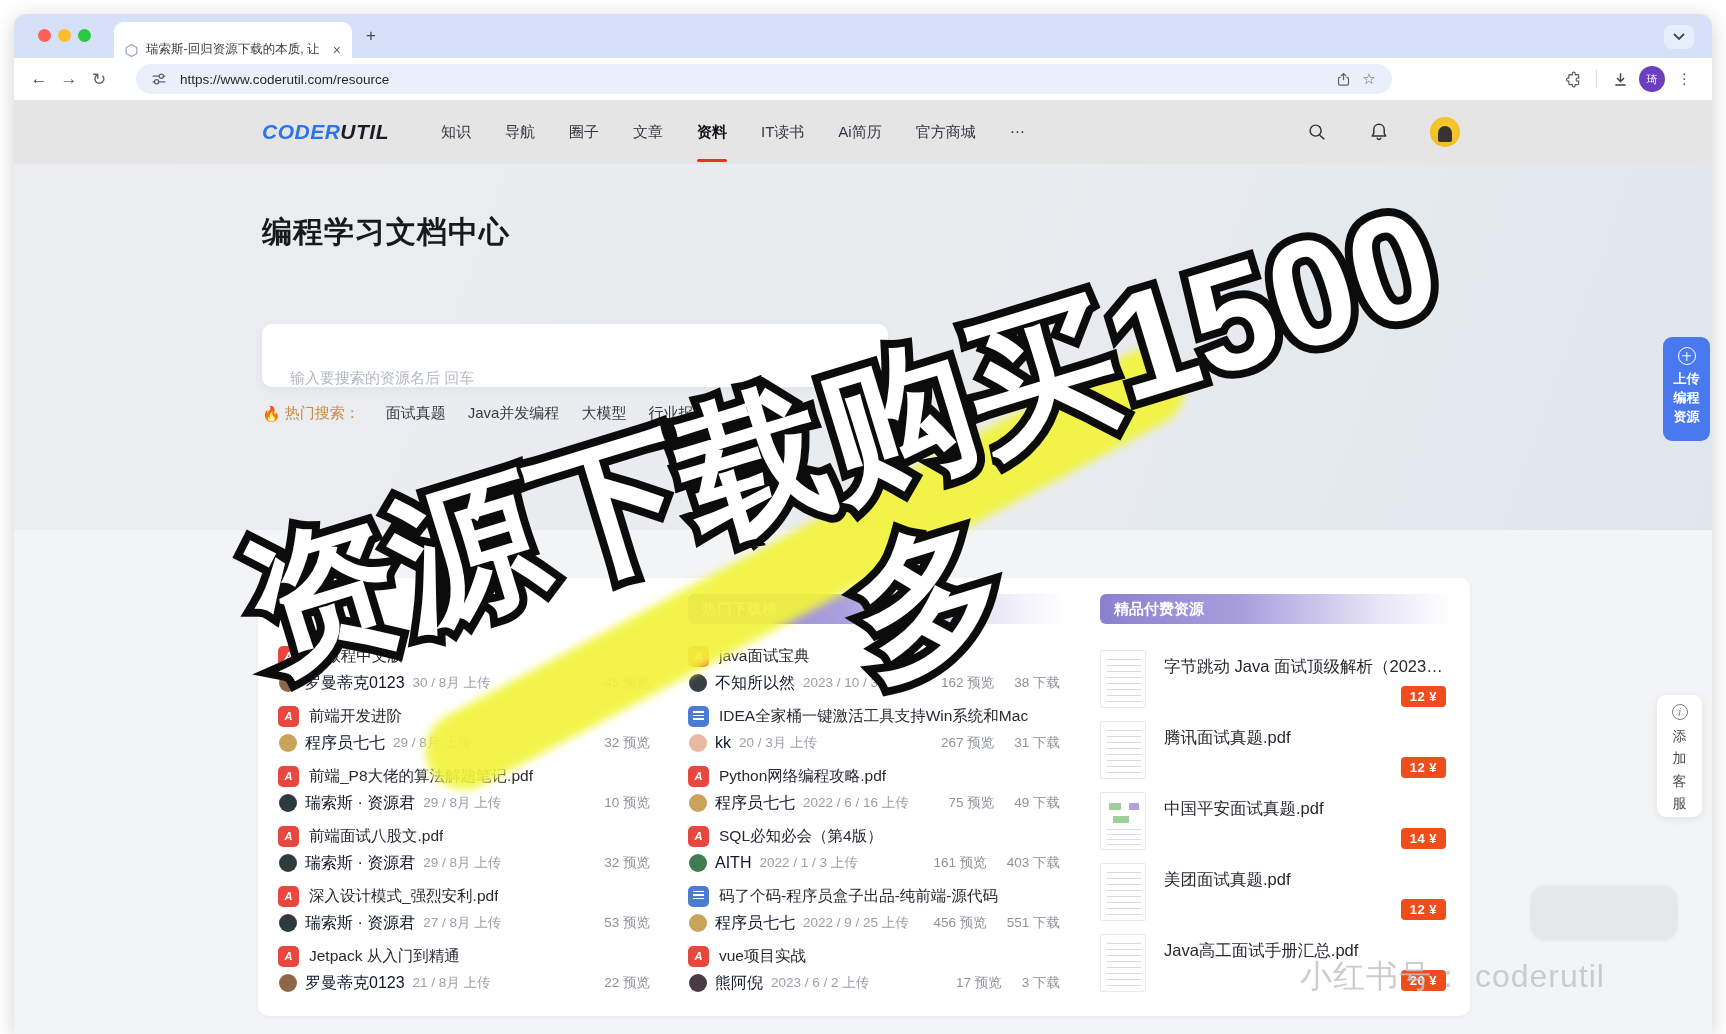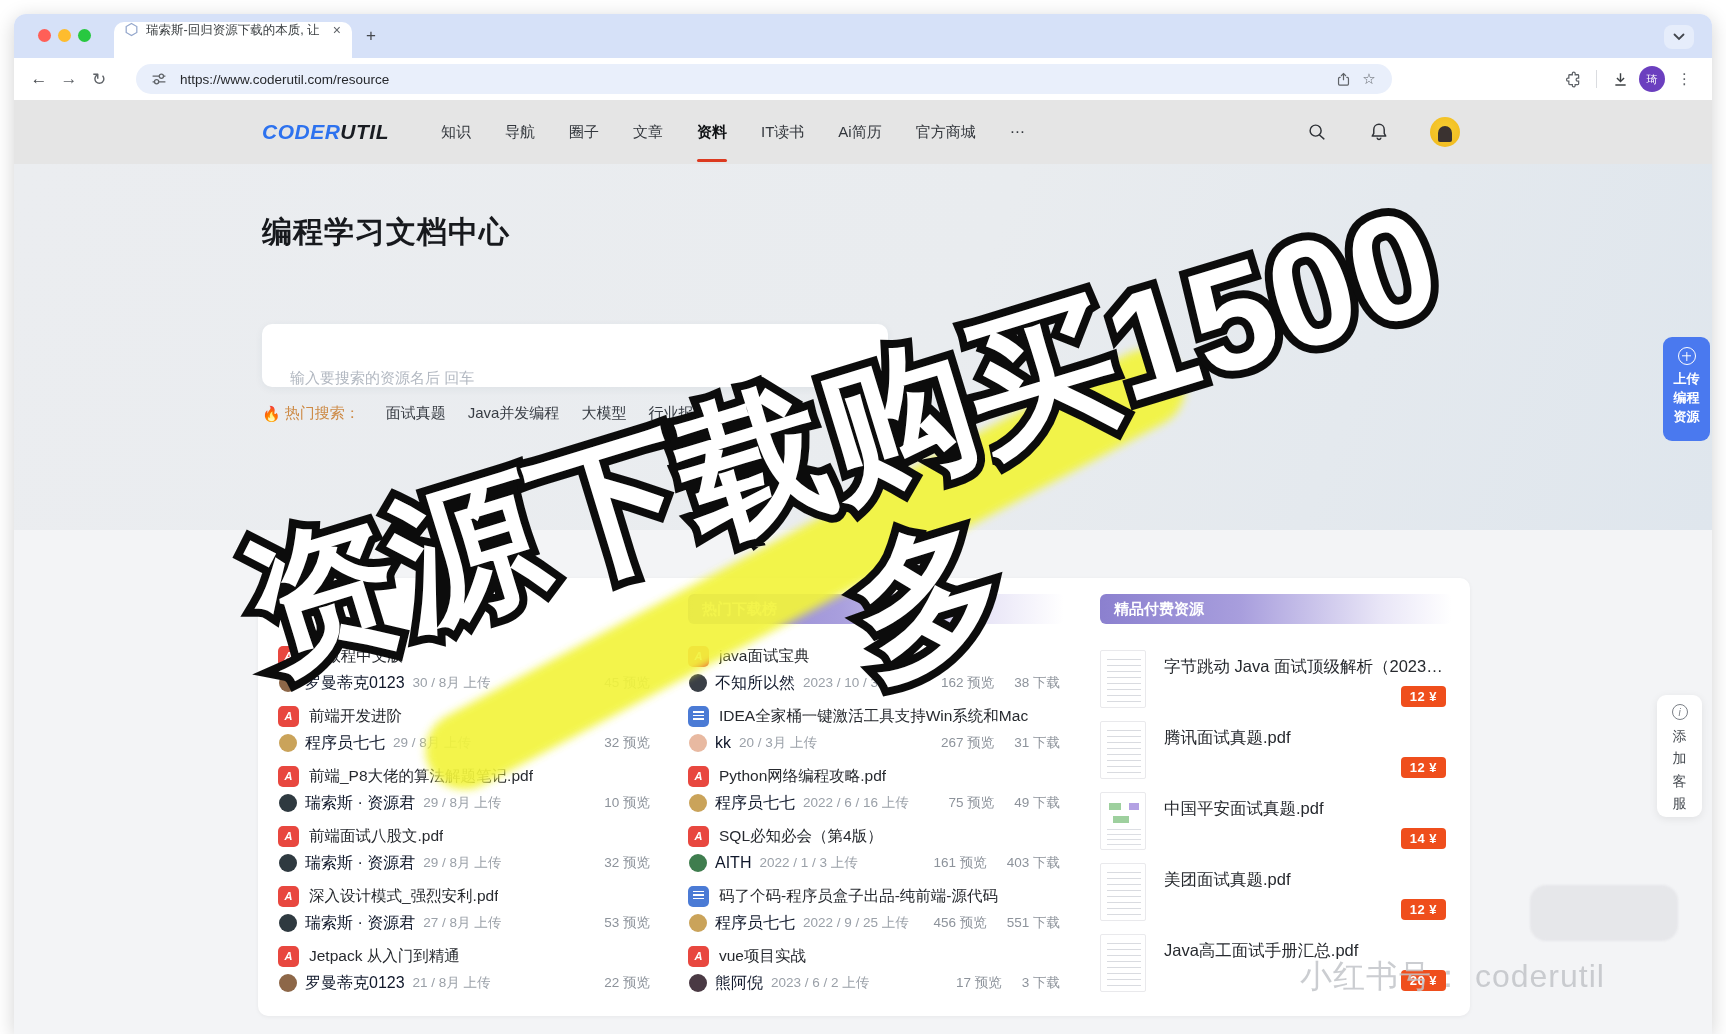--- a/index.html
+++ b/index.html
@@ -12,7 +12,7 @@
   .traffic{position:absolute;top:15px;width:13px;height:13px;border-radius:50%}
   .t-red{left:24px;background:#ff5f57}.t-yellow{left:44px;background:#febc2e}.t-green{left:64px;background:#28c840}
   .tab{position:absolute;left:100px;top:8px;width:238px;height:36px;background:#fff;border-radius:10px 10px 0 0;
-    display:flex;align-items:flex-start;gap:7px;padding:0 8px 0 10px}
+    display:flex;align-items:flex-end;gap:7px;padding:0 8px 0 10px}
   .tab-title{font-size:12.5px;color:#3c4043;white-space:nowrap;overflow:hidden;text-overflow:ellipsis;flex:1}
   .tab-close{font-size:14px;color:#5f6368;padding:0 3px;cursor:default}
   .newtab{position:absolute;left:352px;top:12px;font-size:17px;color:#44474d}

